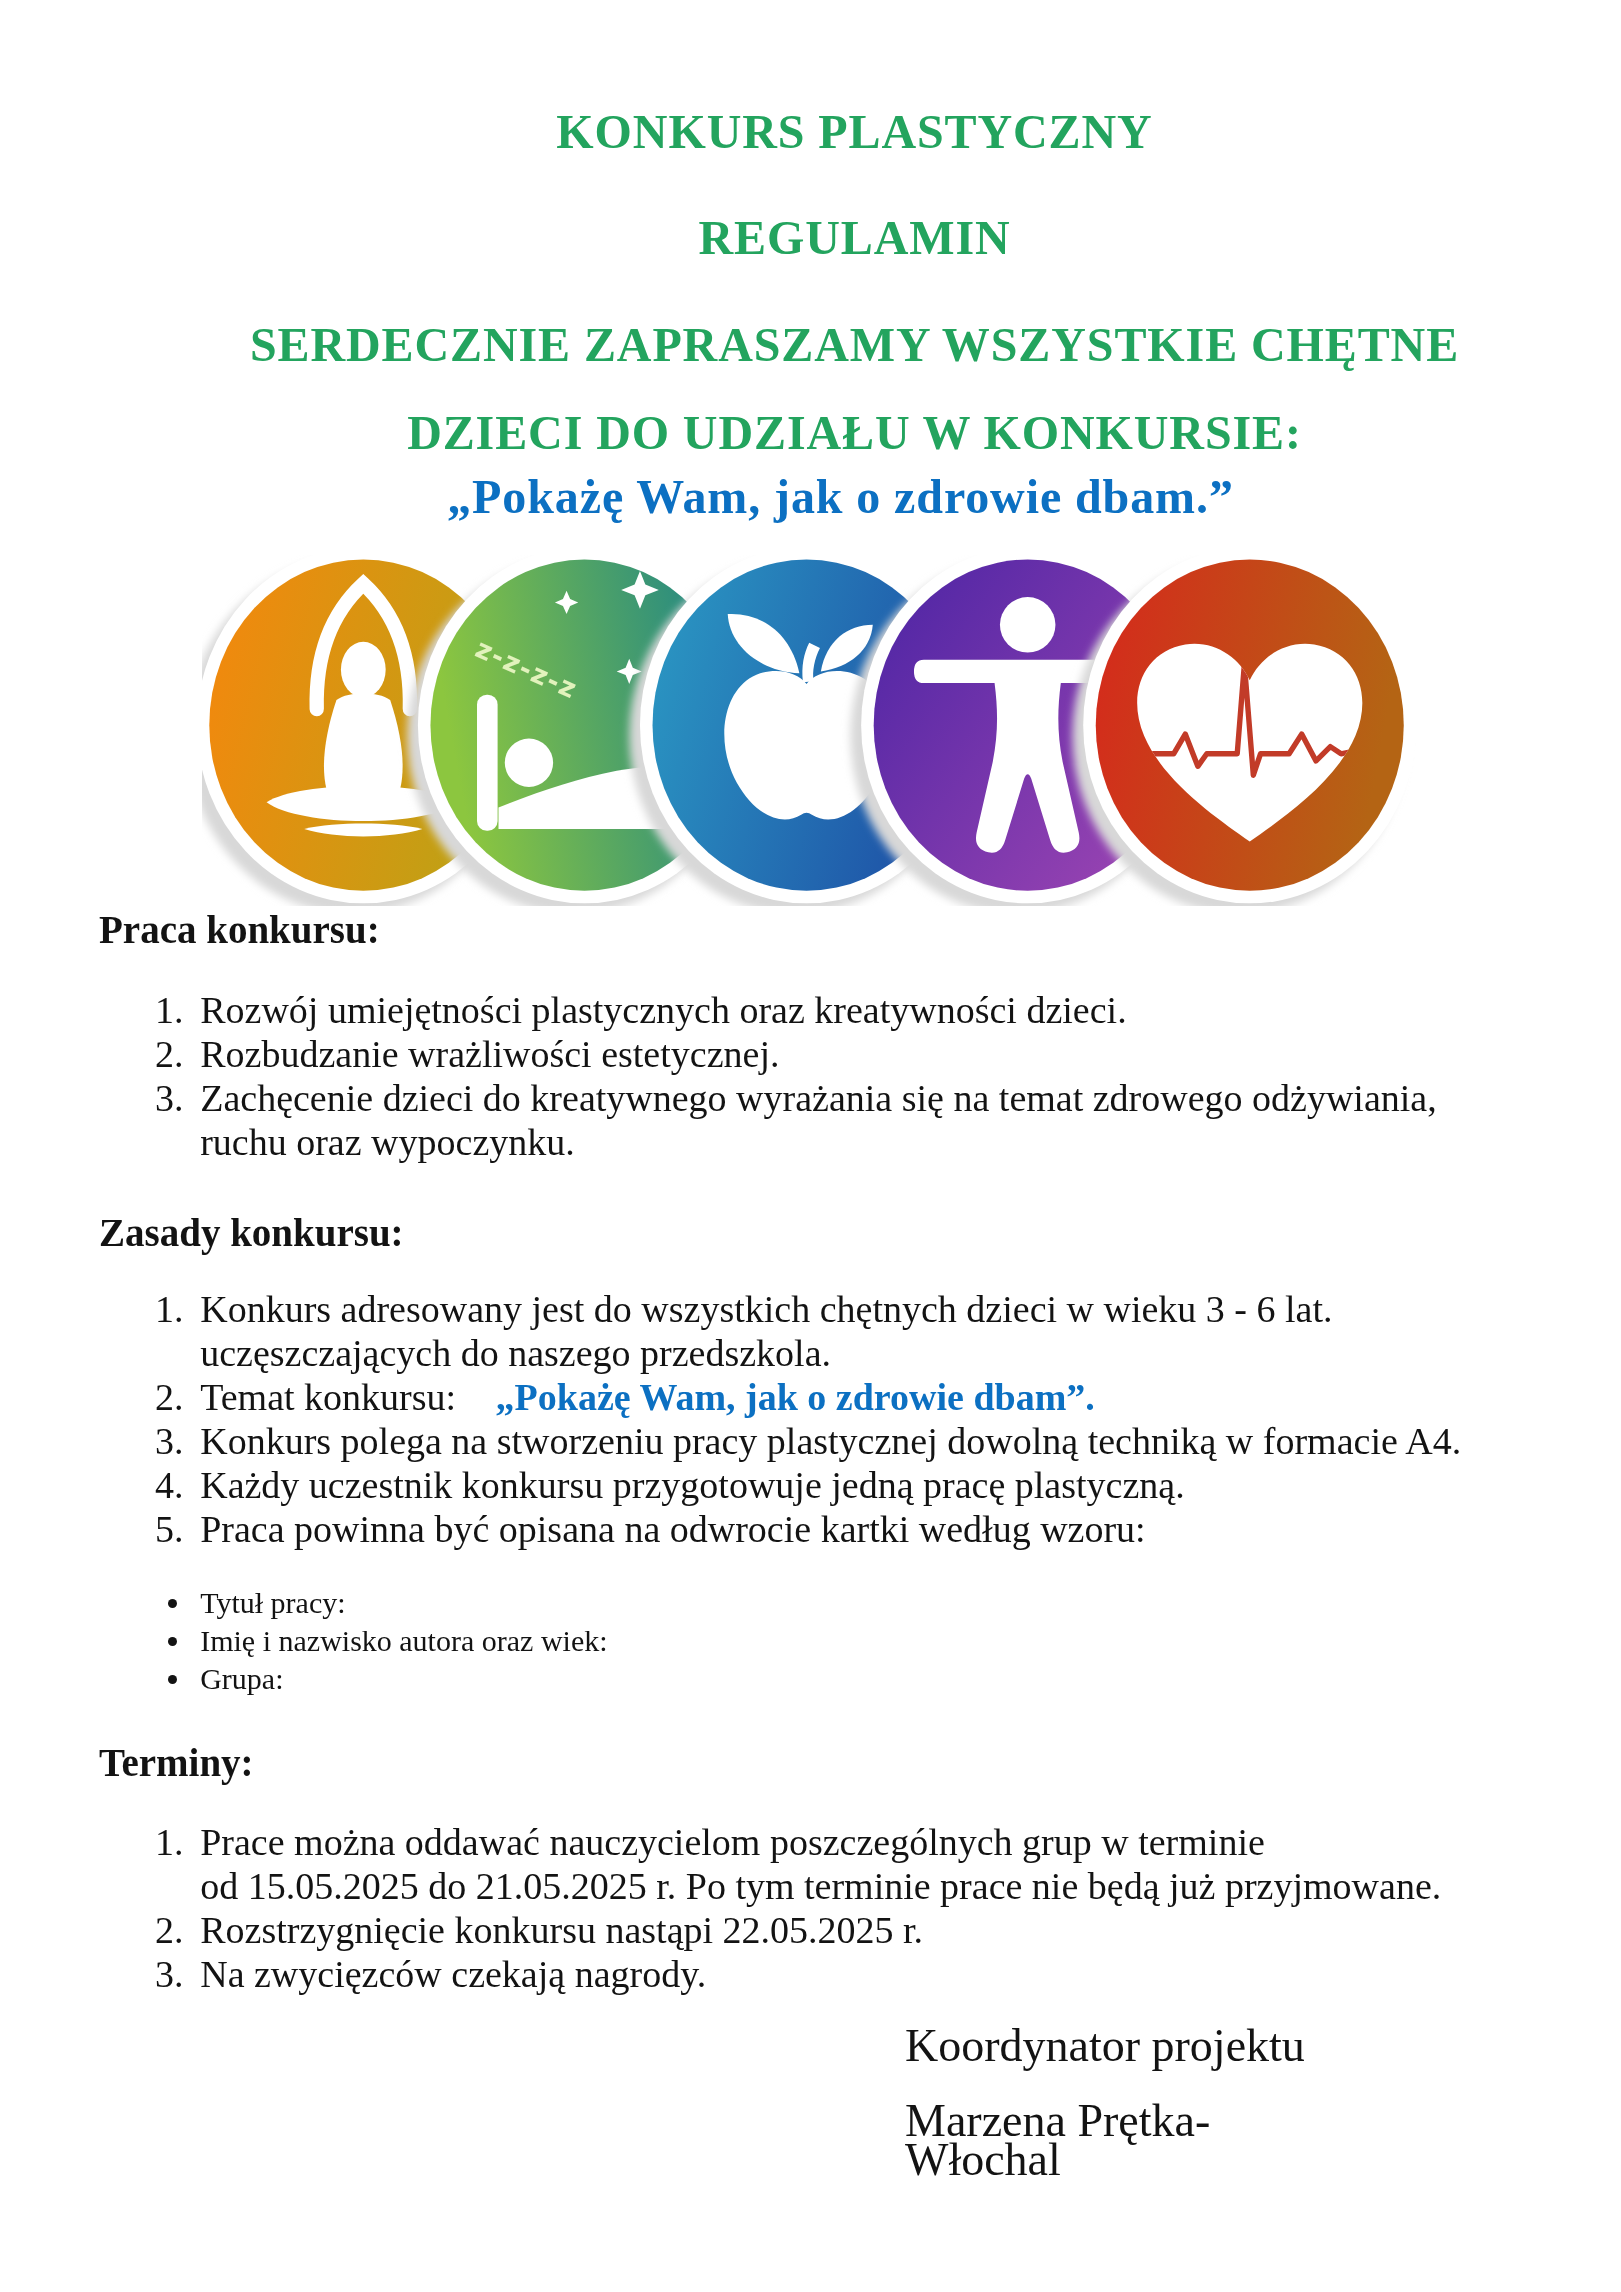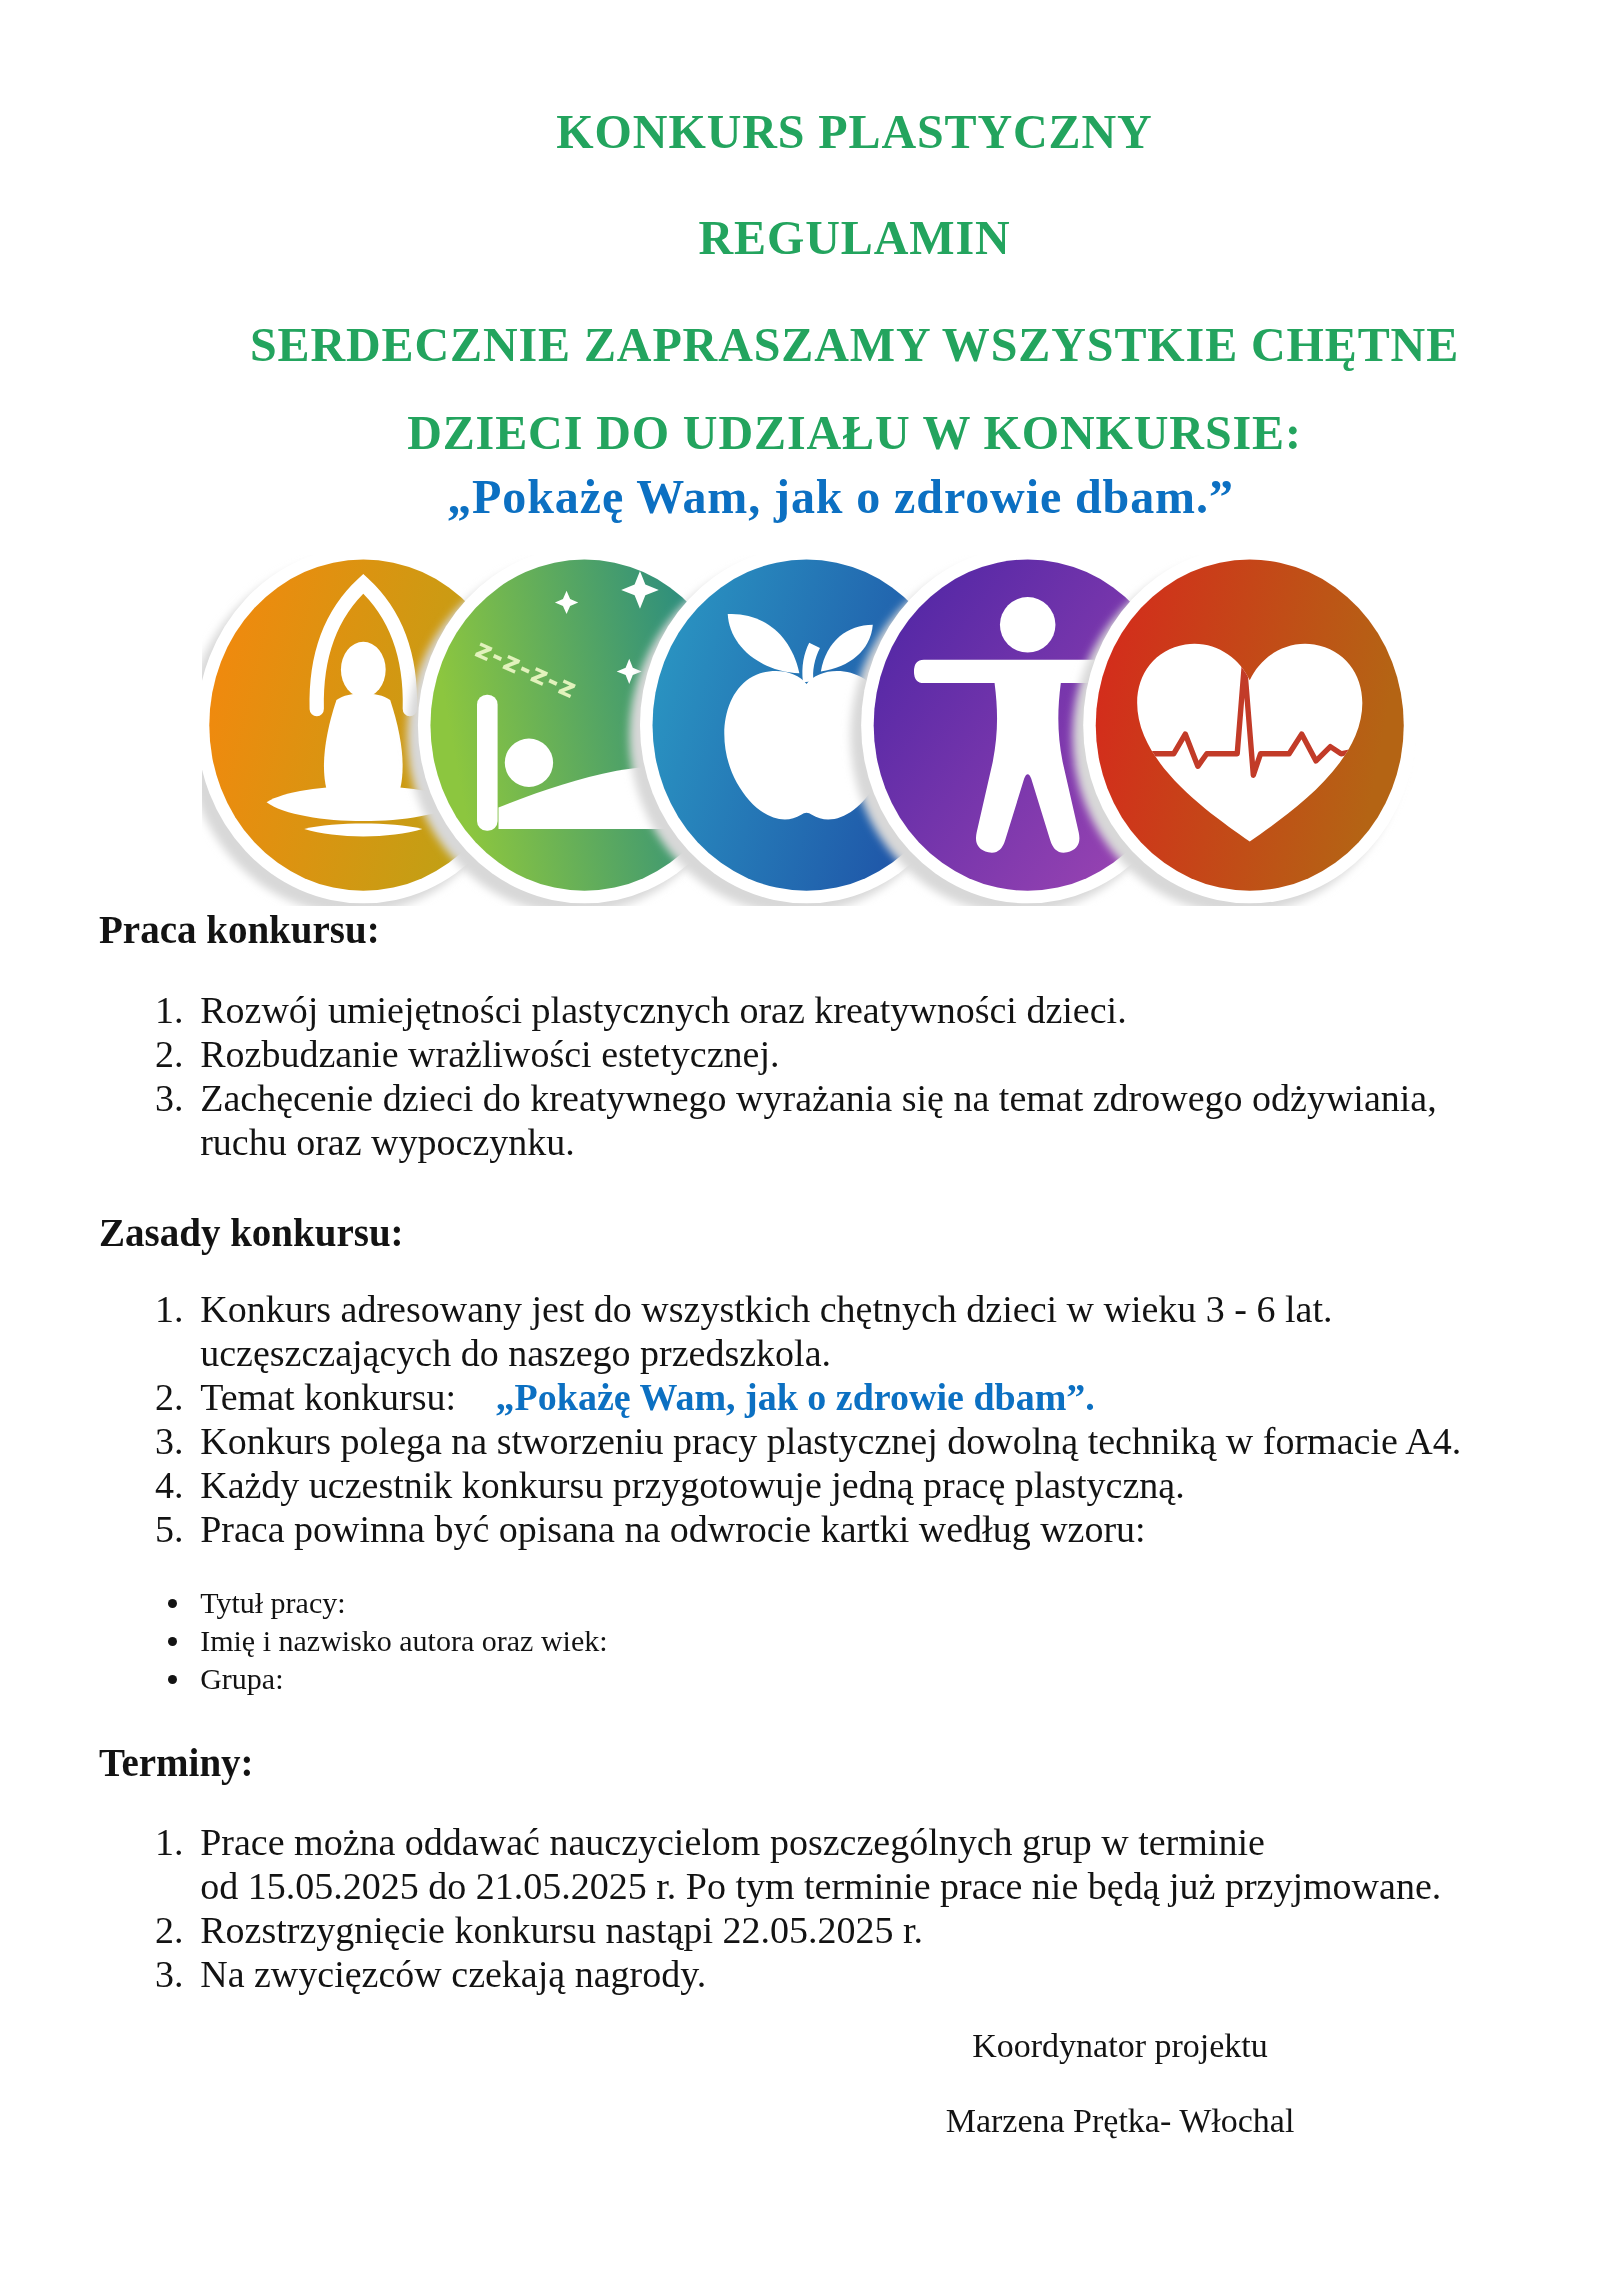--- a/index.html
+++ b/index.html
@@ -18,7 +18,7 @@
   ol.num-list,ul.dot-list{margin:0;padding:0 0 0 94px;}
   ol.num-list li{font-size:38px;line-height:44px;white-space:pre;padding-left:7.2px;}
   ul.dot-list li{font-size:30px;line-height:38px;white-space:pre;padding-left:7.2px;}
-  .footer-line{font-size:34px;line-height:39px;text-align:center;width:430px;}
+  .footer-line{font-size:46px;line-height:39px;text-align:left;width:430px;}
   .theme-inline{font-weight:bold;}
 </style>
 </head>

